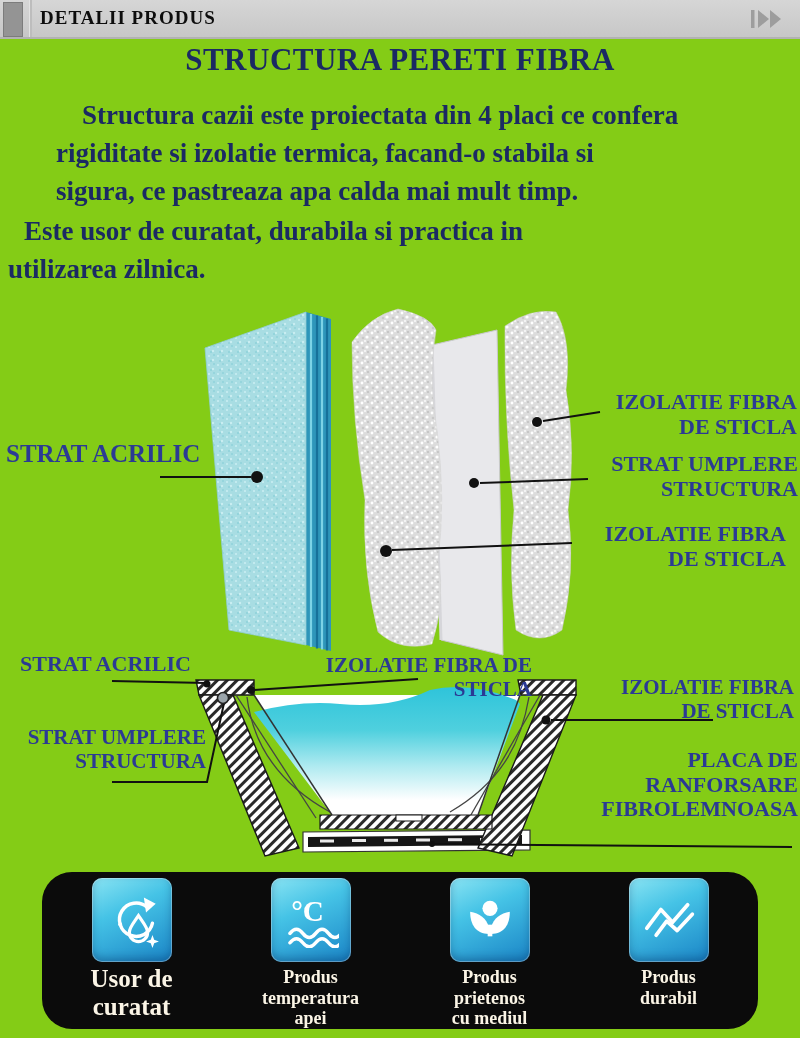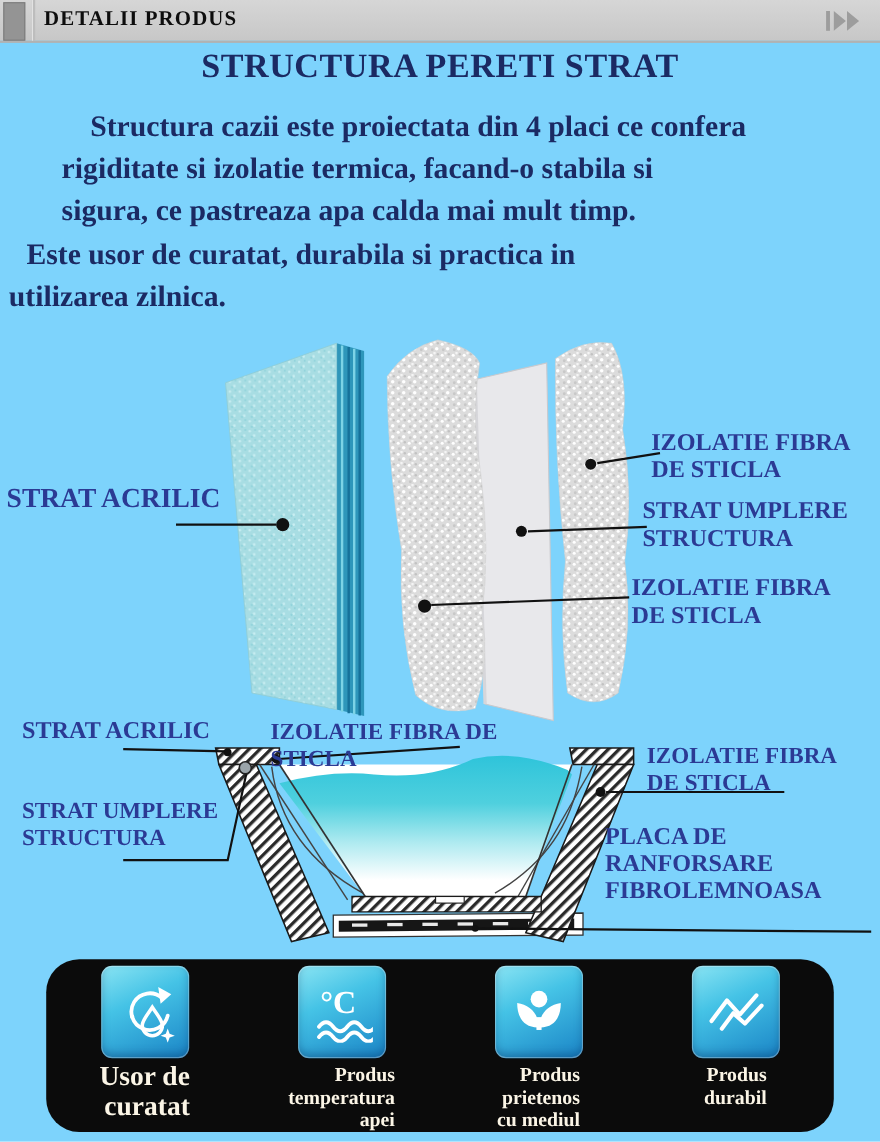--- a/index.html
+++ b/index.html
@@ -3,7 +3,7 @@
 <meta charset="utf-8">
 <style>
   html,body{margin:0;padding:0;background:#ffffff;}
-  .page{position:relative;width:800px;height:1038px;overflow:hidden;background:#7dd3fc;
+  .page{position:relative;width:800px;height:1038px;overflow:hidden;background:#84cc16;
         font-family:"Liberation Serif","DejaVu Serif",serif;}
   
   .hdr{position:absolute;top:0;left:0;width:800px;height:37px;

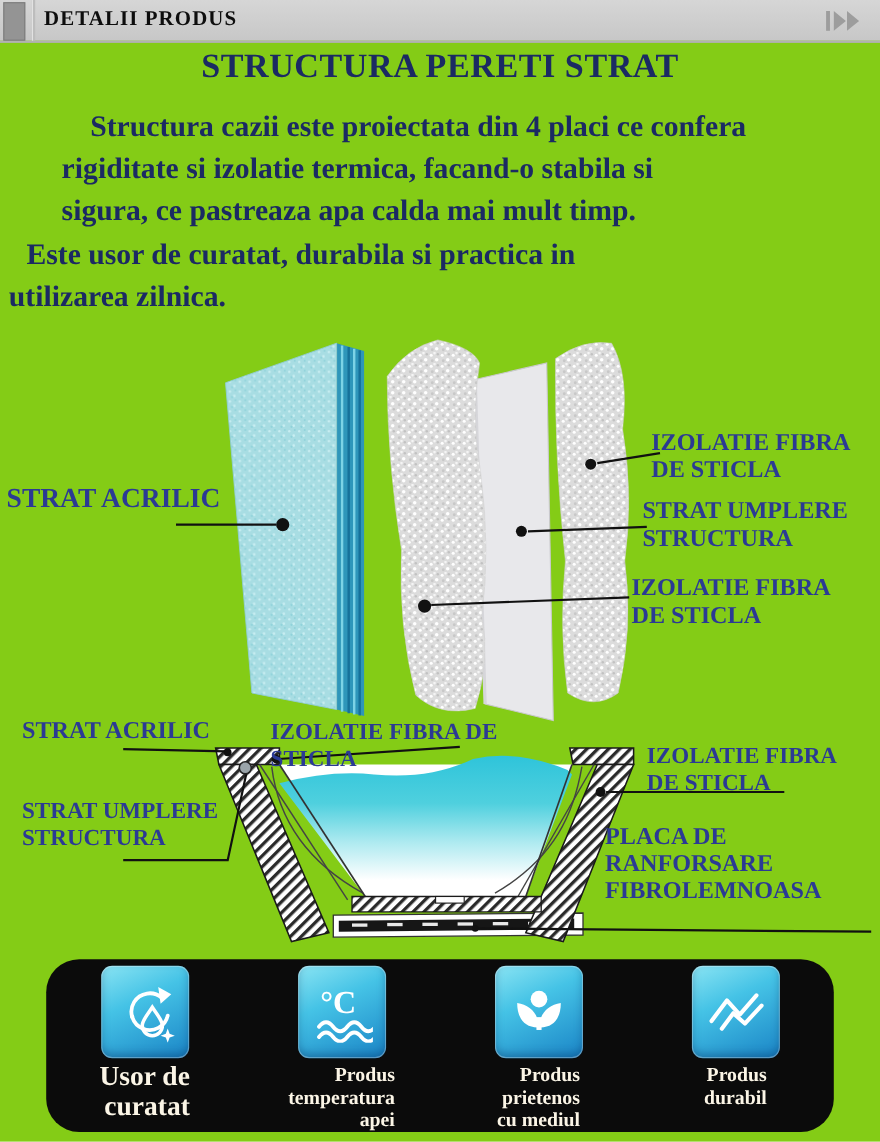--- a/index.html
+++ b/index.html
@@ -62,7 +62,7 @@
     </div>
   </header>
 
-  <h1 class="title">STRUCTURA PERETI STRAT</h1>
+  <h1 class="title">STRUCTURA PERETI FIBRA</h1>
   <p class="para p1">Structura cazii este proiectata din 4 placi ce confera
 rigiditate si izolatie termica, facand-o stabila si
 sigura, ce pastreaza apa calda mai mult timp.</p>

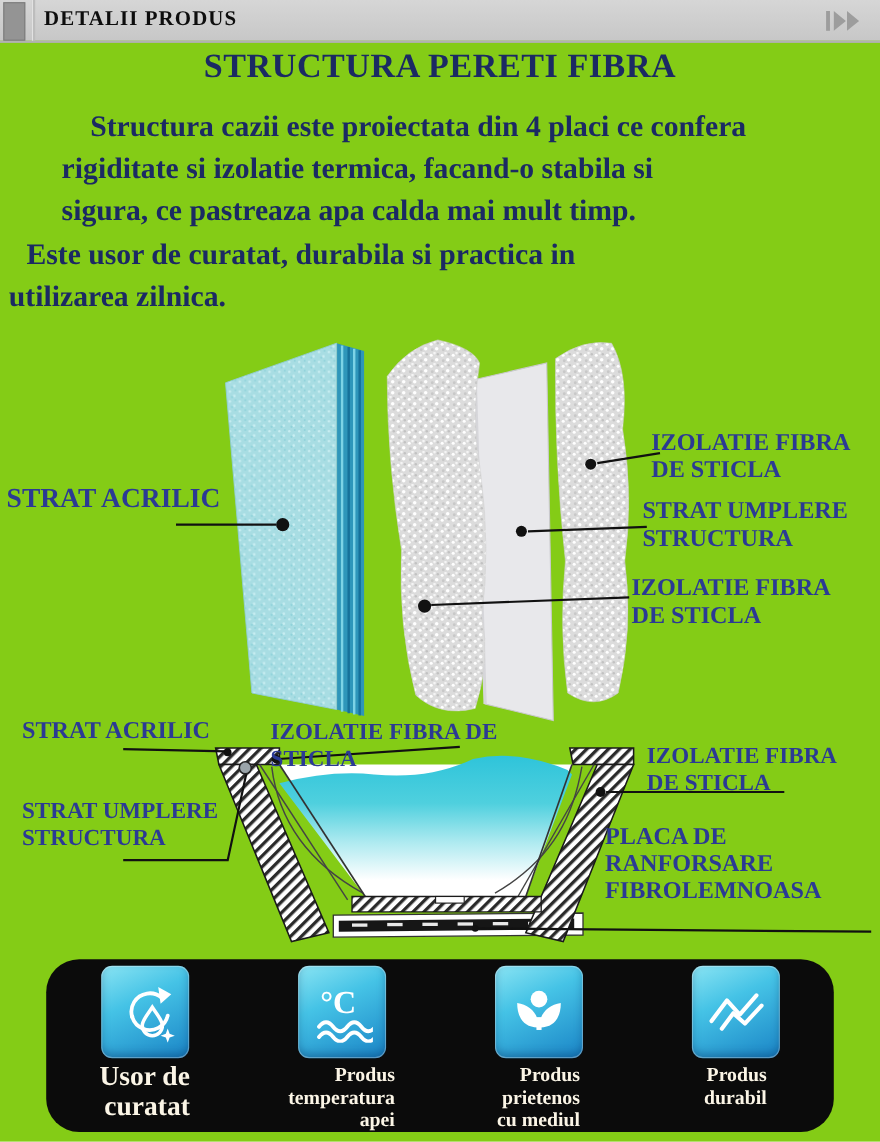--- a/index.html
+++ b/index.html
@@ -23,7 +23,7 @@
   .diagram1{position:absolute;top:300px;left:0;width:800px;height:358px;}
   .diagram2{position:absolute;top:648px;left:0;width:800px;height:224px;}
   .diagram1 svg,.diagram2 svg{position:absolute;top:0;left:0;}
-  .dlbl{position:absolute;font-weight:bold;color:#2b3a94;white-space:pre-line;text-align:left;line-height:1.12;}
+  .dlbl{position:absolute;font-weight:bold;color:#2b3a94;white-space:pre-line;text-align:right;line-height:1.12;}
   .lbl-acrilic1{left:6px;top:140px;width:210px;font-size:25px;text-align:left;}
   .lbl-izo-top1{left:592px;top:90px;width:205px;font-size:22px;}
   .lbl-umplere1{left:584px;top:152px;width:214px;font-size:22px;}

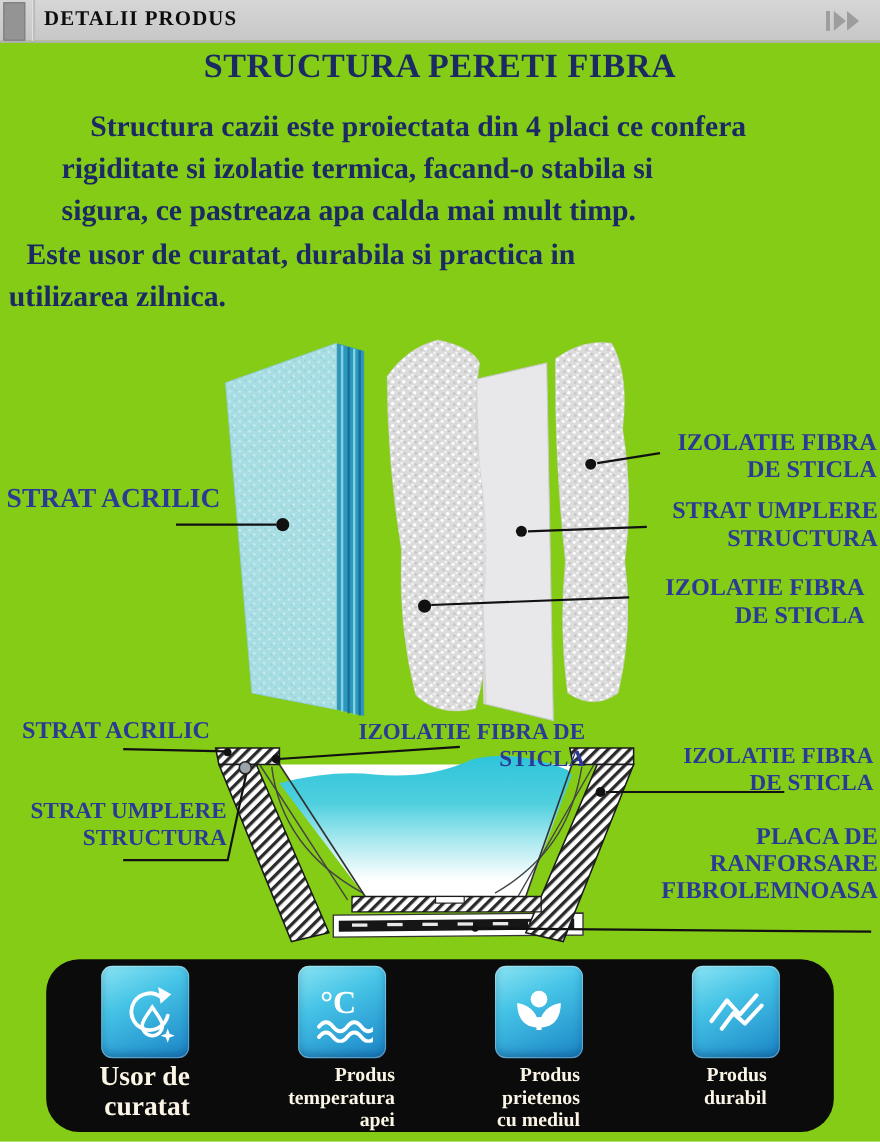--- a/index.html
+++ b/index.html
@@ -40,7 +40,7 @@
   .tile{width:80px;height:84px;border-radius:10px;display:flex;align-items:center;justify-content:center;
         background:linear-gradient(155deg,#8ae4f3 0%,#45c3e6 38%,#1a84c6 100%);
         box-shadow:inset 0 0 0 1px rgba(255,255,255,.3), inset 0 -4px 8px rgba(0,40,90,.35);}
-  .feat-label{margin-top:5px;color:#fbf5e6;font-weight:bold;font-size:18px;text-align:right;
+  .feat-label{margin-top:5px;color:#fbf5e6;font-weight:bold;font-size:18px;text-align:center;
               line-height:1.15;white-space:pre-line;}
   .feat-label.big{font-size:25px;line-height:1.1;margin-top:3px;}
 </style>

